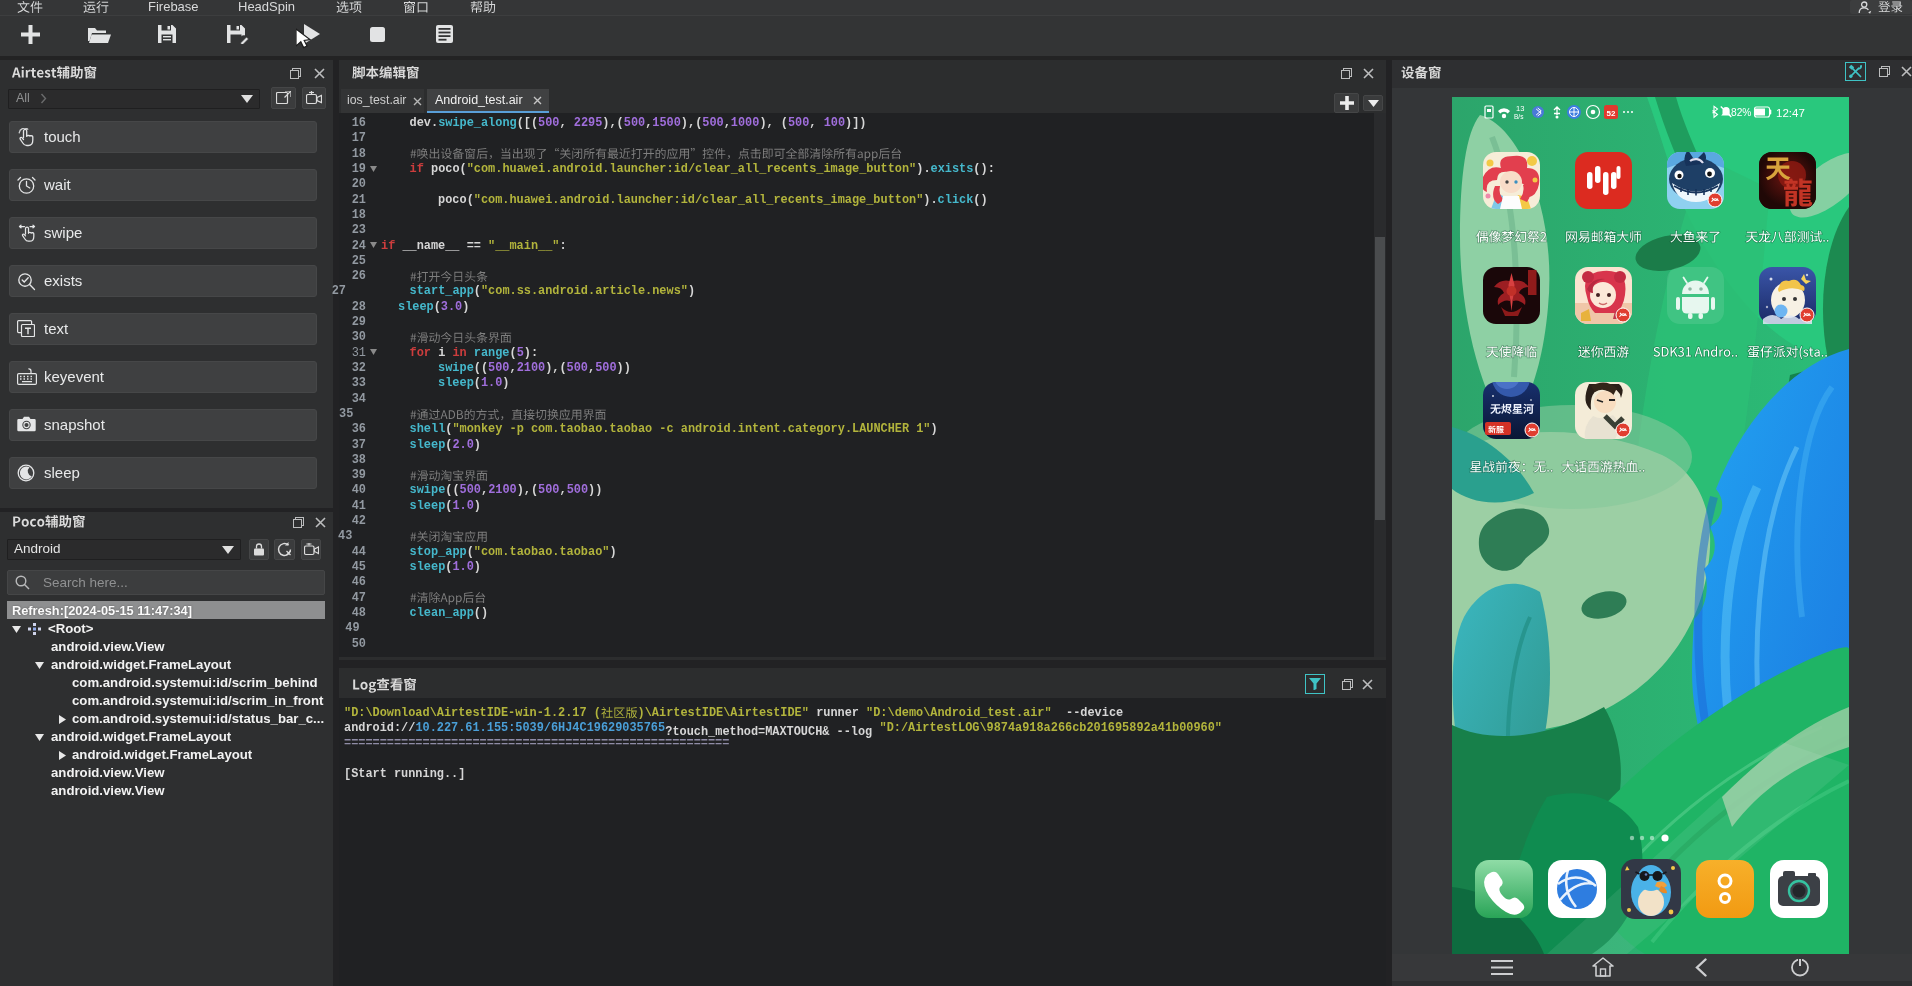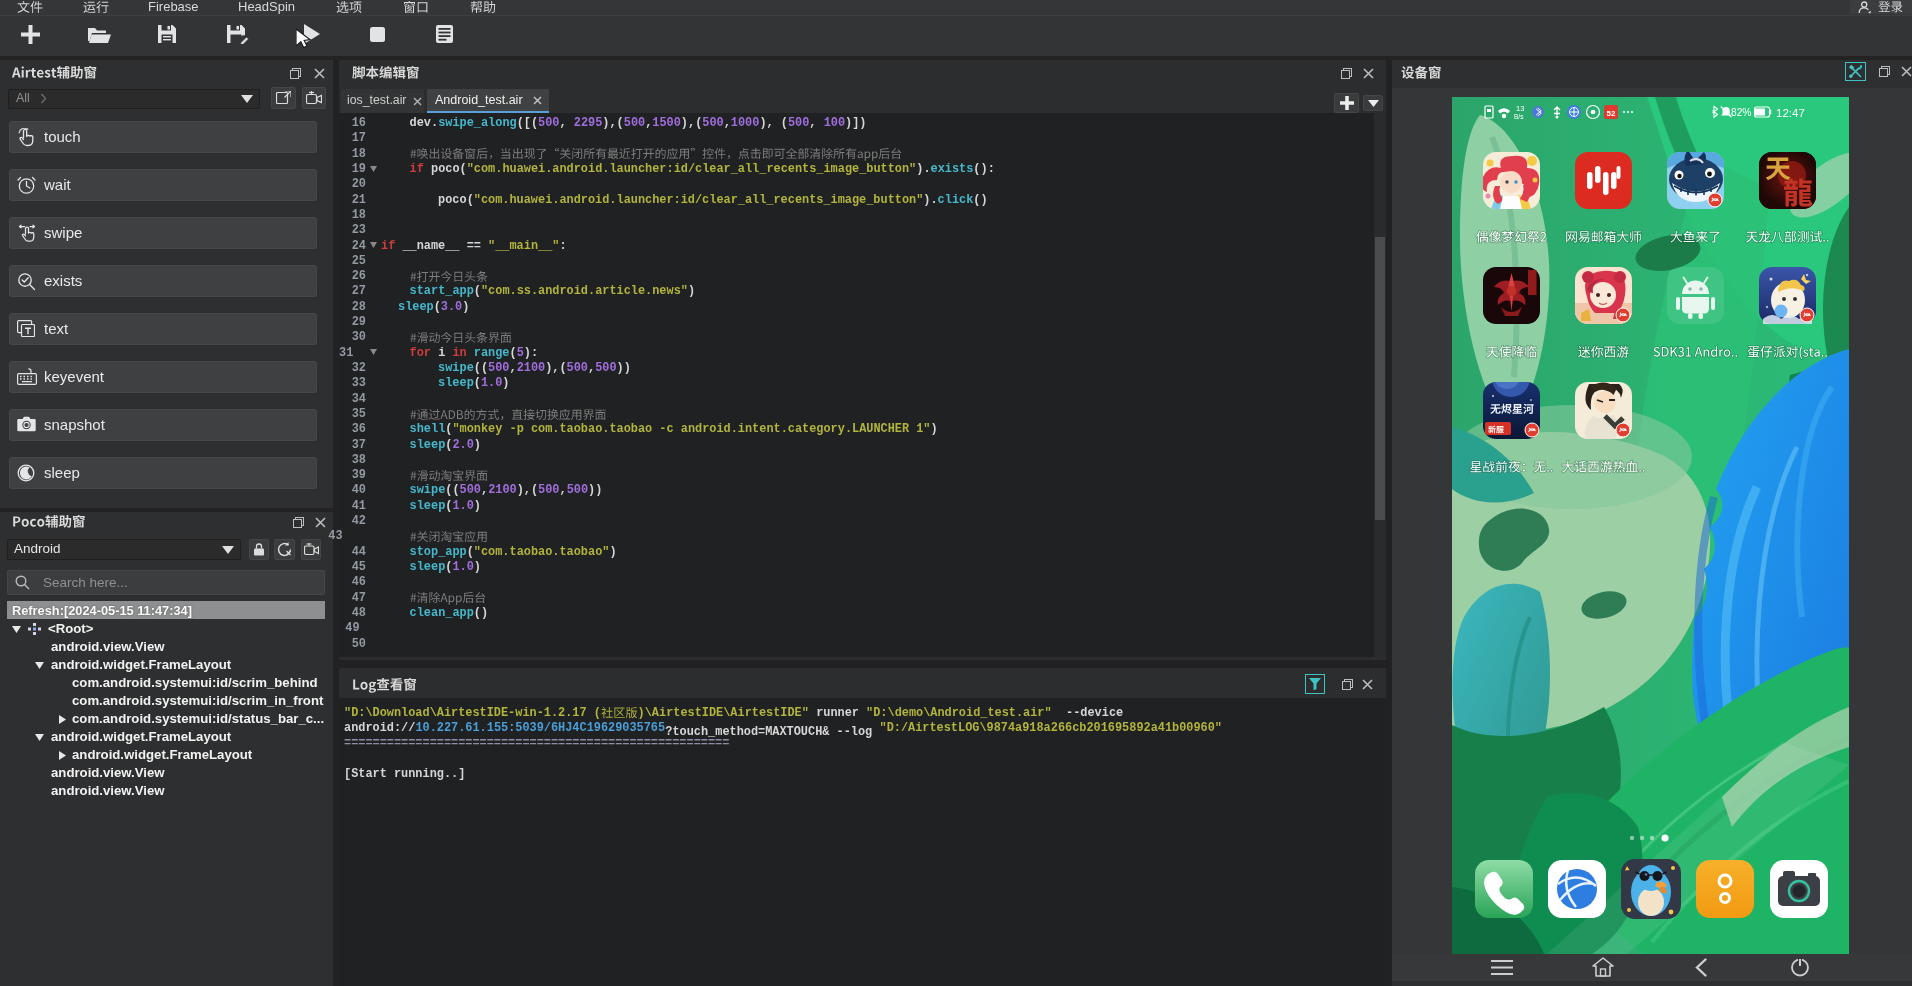--- a/index.html
+++ b/index.html
@@ -300,7 +300,7 @@
     <div class="mono abs" style="left:339px;top:238.5px;width:27px;height:15px;line-height:15px;text-align:right;color:#9299a1;font-weight:bold">24</div>
     <div class="mono abs" style="left:339px;top:253.8px;width:27px;height:15px;line-height:15px;text-align:right;color:#9299a1;font-weight:bold">25</div>
     <div class="mono abs" style="left:339px;top:269.1px;width:27px;height:15px;line-height:15px;text-align:right;color:#9299a1;font-weight:bold">26</div>
-    <div class="mono abs" style="left:339px;top:284.4px;width:27px;height:15px;line-height:15px;text-align:right;color:#9299a1;font-weight:bold">27</div>
+    <div class="mono abs" style="left:319px;top:284.4px;width:27px;height:15px;line-height:15px;text-align:right;color:#9299a1;font-weight:bold">27</div>
     <div class="mono abs" style="left:339px;top:299.7px;width:27px;height:15px;line-height:15px;text-align:right;color:#9299a1;font-weight:bold">28</div>
     <div class="mono abs" style="left:339px;top:315.0px;width:27px;height:15px;line-height:15px;text-align:right;color:#9299a1;font-weight:bold">29</div>
     <div class="mono abs" style="left:339px;top:330.3px;width:27px;height:15px;line-height:15px;text-align:right;color:#9299a1;font-weight:bold">30</div>

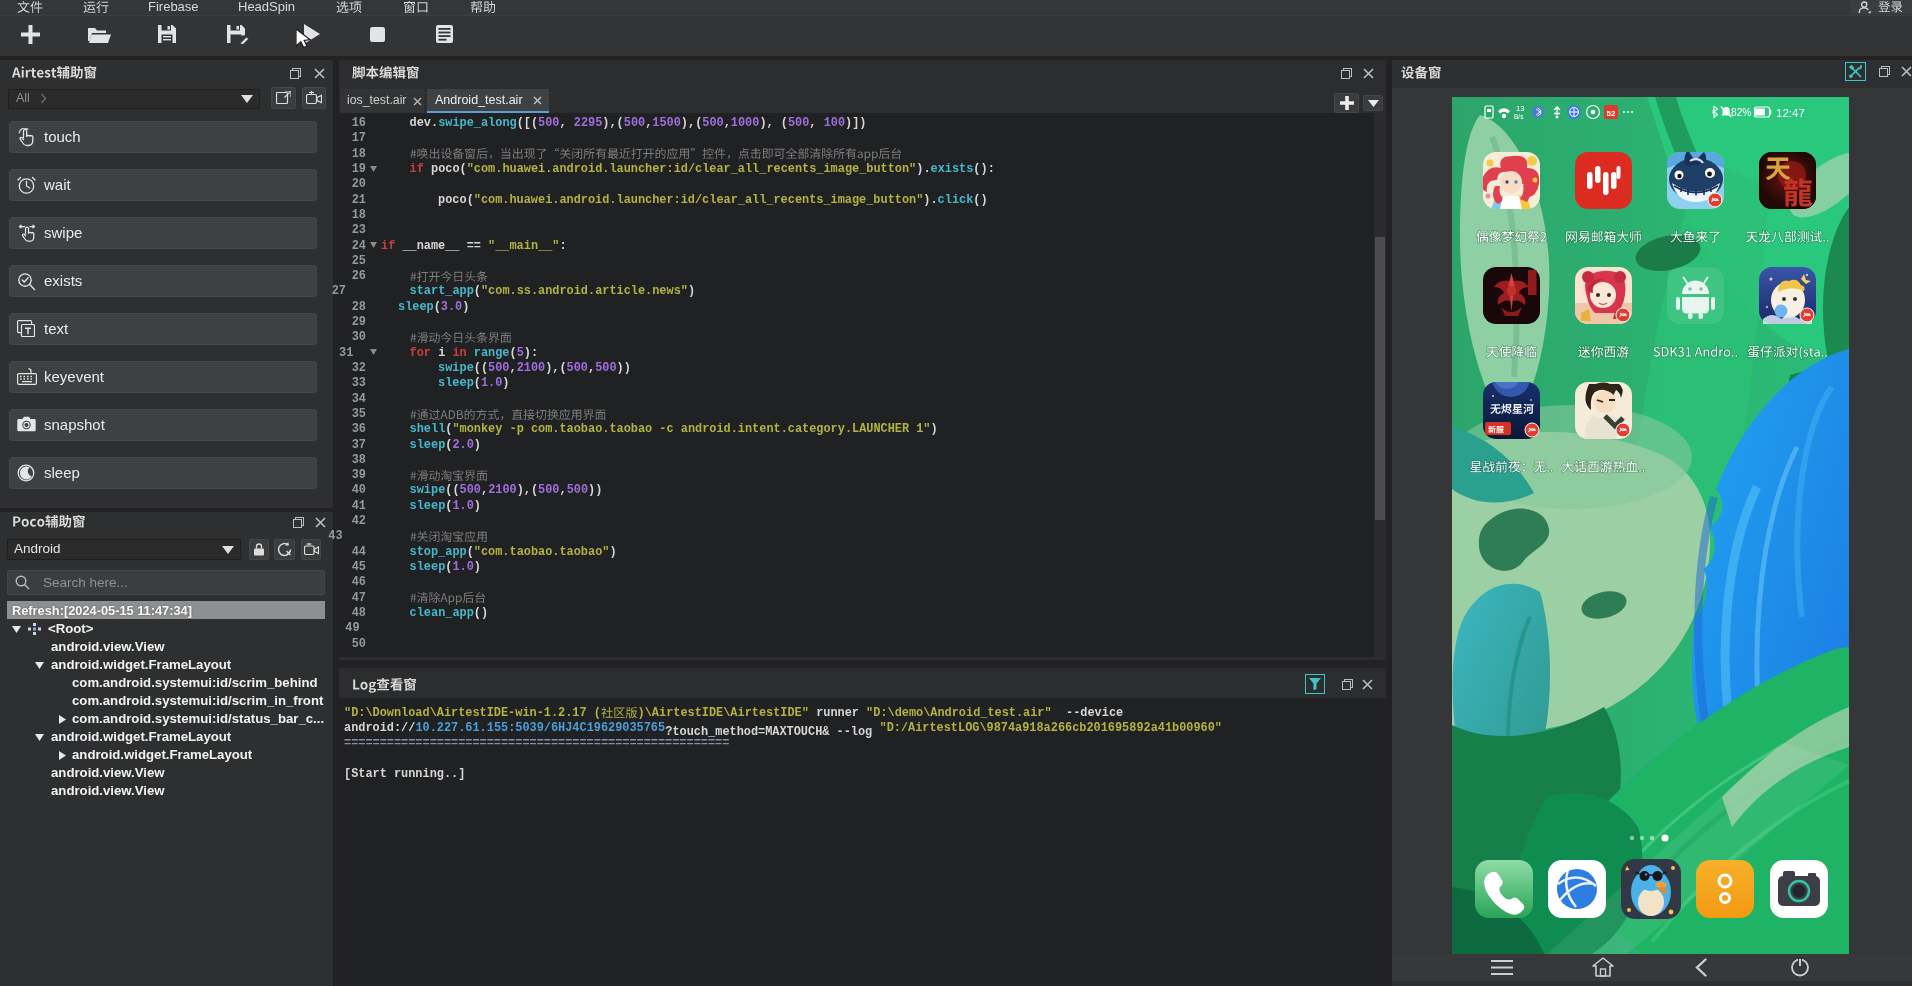--- a/index.html
+++ b/index.html
@@ -304,7 +304,7 @@
     <div class="mono abs" style="left:339px;top:299.7px;width:27px;height:15px;line-height:15px;text-align:right;color:#9299a1;font-weight:bold">28</div>
     <div class="mono abs" style="left:339px;top:315.0px;width:27px;height:15px;line-height:15px;text-align:right;color:#9299a1;font-weight:bold">29</div>
     <div class="mono abs" style="left:339px;top:330.3px;width:27px;height:15px;line-height:15px;text-align:right;color:#9299a1;font-weight:bold">30</div>
-    <div class="mono abs" style="left:339px;top:345.6px;width:27px;height:15px;line-height:15px;text-align:left;color:#9299a1;font-weight:bold">31</div>
+    <div class="mono abs" style="left:339px;top:345.6px;width:27px;height:15px;line-height:15px;text-align:right;color:#9299a1;font-weight:normal">31</div>
     <div class="mono abs" style="left:339px;top:361.0px;width:27px;height:15px;line-height:15px;text-align:right;color:#9299a1;font-weight:bold">32</div>
     <div class="mono abs" style="left:339px;top:376.3px;width:27px;height:15px;line-height:15px;text-align:right;color:#9299a1;font-weight:bold">33</div>
     <div class="mono abs" style="left:339px;top:391.6px;width:27px;height:15px;line-height:15px;text-align:right;color:#9299a1;font-weight:bold">34</div>

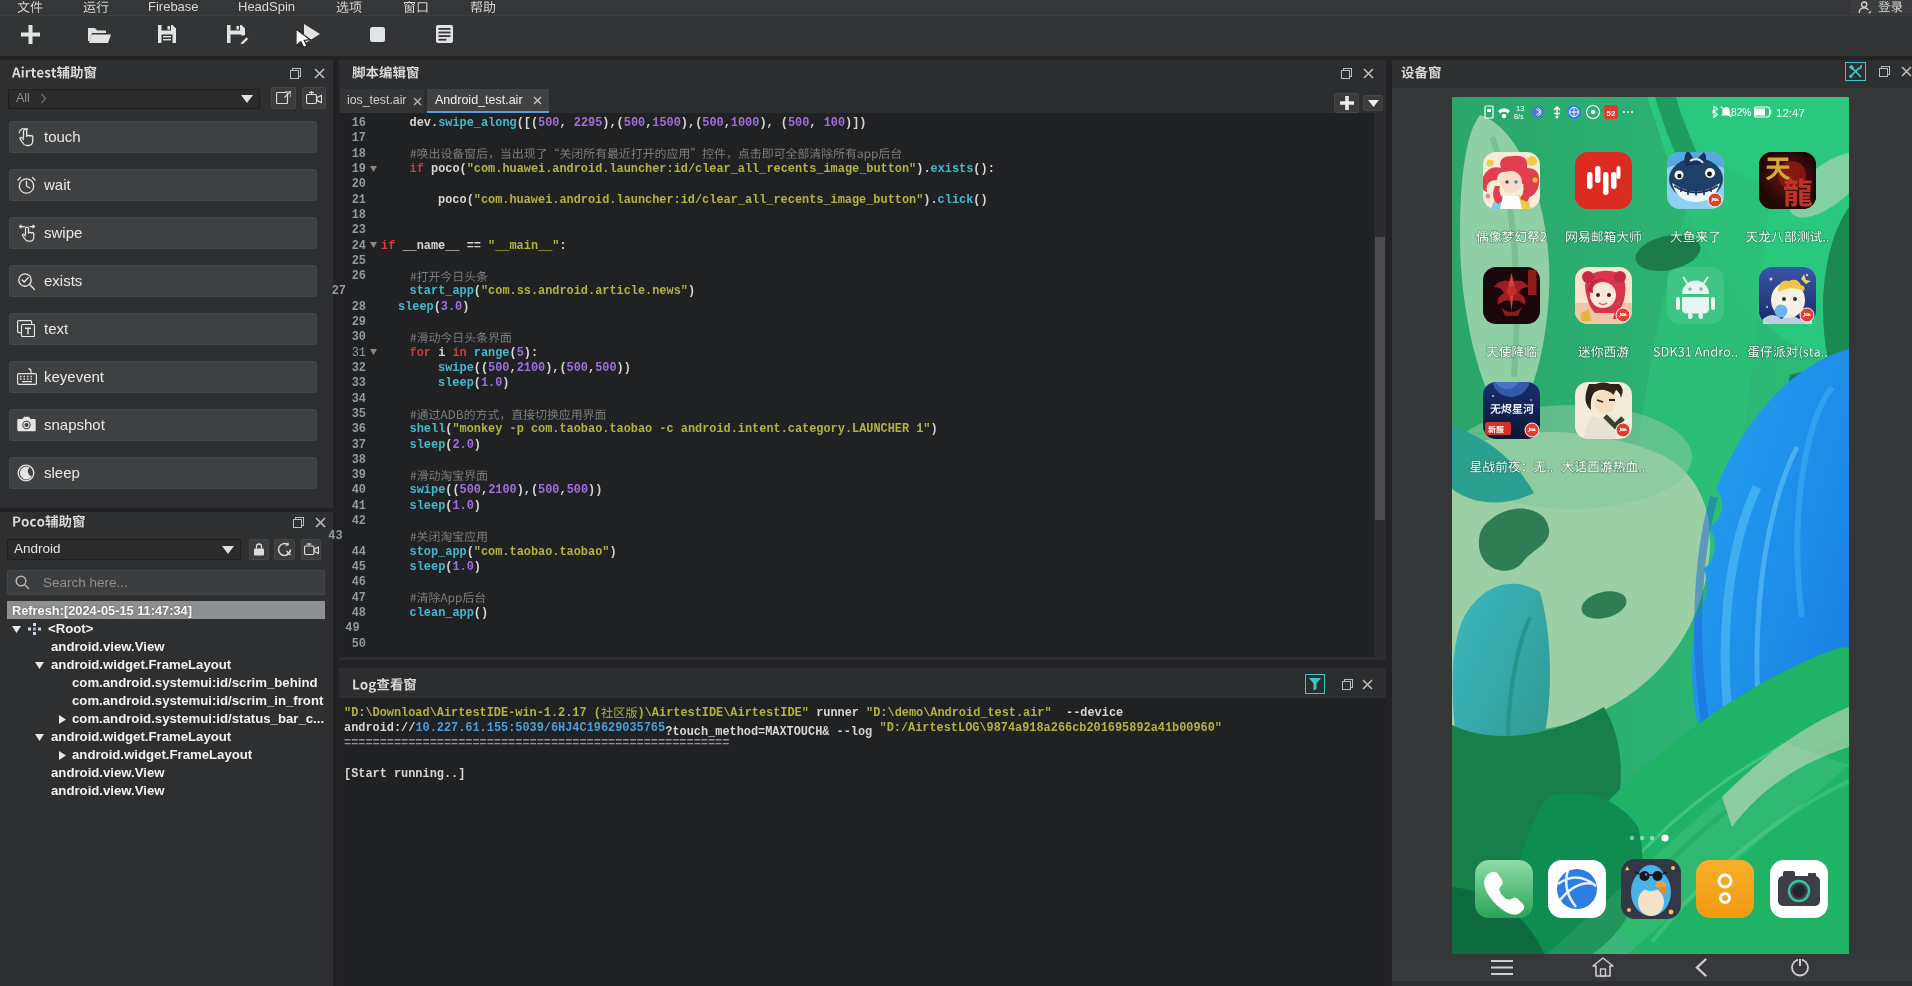--- a/index.html
+++ b/index.html
@@ -308,7 +308,7 @@
     <div class="mono abs" style="left:339px;top:361.0px;width:27px;height:15px;line-height:15px;text-align:right;color:#9299a1;font-weight:bold">32</div>
     <div class="mono abs" style="left:339px;top:376.3px;width:27px;height:15px;line-height:15px;text-align:right;color:#9299a1;font-weight:bold">33</div>
     <div class="mono abs" style="left:339px;top:391.6px;width:27px;height:15px;line-height:15px;text-align:right;color:#9299a1;font-weight:bold">34</div>
-    <div class="mono abs" style="left:339px;top:406.9px;width:27px;height:15px;line-height:15px;text-align:right;color:#9299a1;font-weight:bold">35</div>
+    <div class="mono abs" style="left:339px;top:406.9px;width:27px;height:15px;line-height:15px;color:#9299a1;font-weight:bold">35</div>
     <div class="mono abs" style="left:339px;top:422.2px;width:27px;height:15px;line-height:15px;text-align:right;color:#9299a1;font-weight:bold">36</div>
     <div class="mono abs" style="left:339px;top:437.5px;width:27px;height:15px;line-height:15px;text-align:right;color:#9299a1;font-weight:bold">37</div>
     <div class="mono abs" style="left:339px;top:452.8px;width:27px;height:15px;line-height:15px;text-align:right;color:#9299a1;font-weight:bold">38</div>

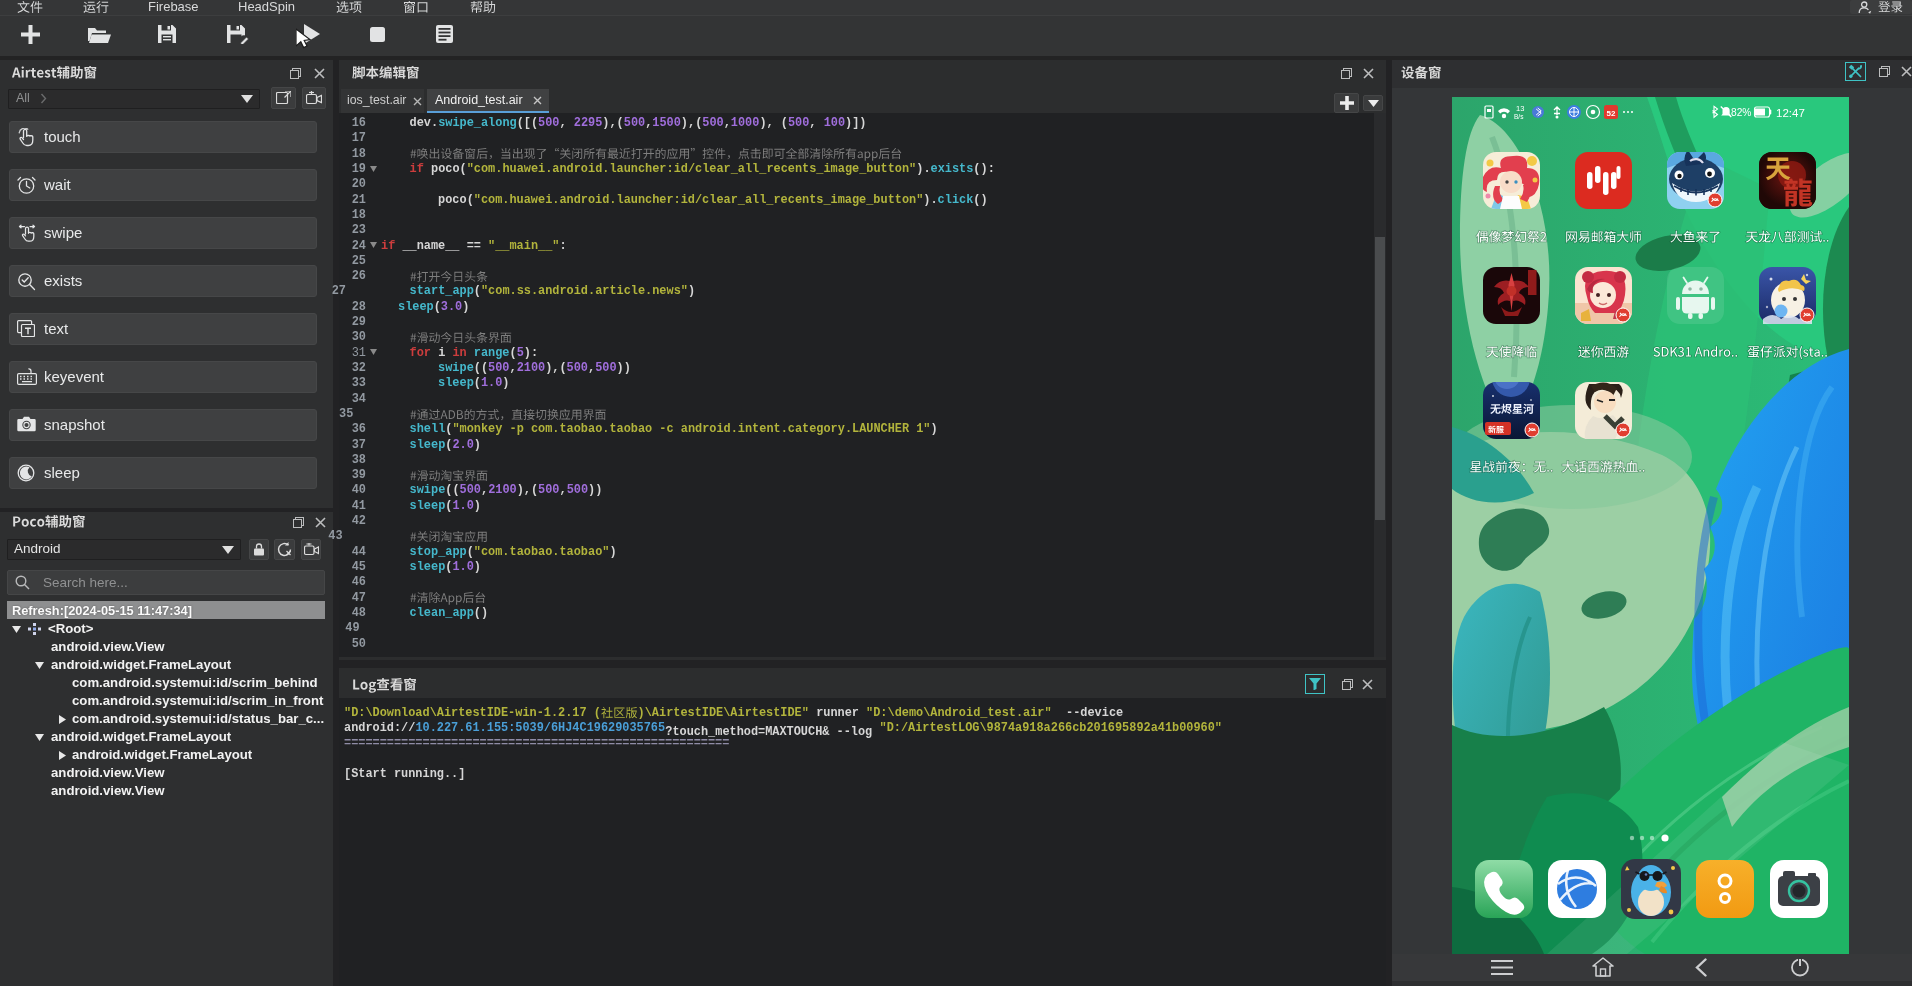--- a/index.html
+++ b/index.html
@@ -316,7 +316,7 @@
     <div class="mono abs" style="left:339px;top:483.4px;width:27px;height:15px;line-height:15px;text-align:right;color:#9299a1;font-weight:bold">40</div>
     <div class="mono abs" style="left:339px;top:498.8px;width:27px;height:15px;line-height:15px;text-align:right;color:#9299a1;font-weight:bold">41</div>
     <div class="mono abs" style="left:339px;top:514.1px;width:27px;height:15px;line-height:15px;text-align:right;color:#9299a1;font-weight:bold">42</div>
-    <div class="mono abs" style="left:322px;top:529.4px;width:27px;height:15px;line-height:15px;text-align:center;color:#9299a1;font-weight:bold">43</div>
+    <div class="mono abs" style="left:338px;top:529.4px;width:27px;height:15px;line-height:15px;text-align:left;color:#9299a1;font-weight:bold">43</div>
     <div class="mono abs" style="left:339px;top:544.7px;width:27px;height:15px;line-height:15px;text-align:right;color:#9299a1;font-weight:bold">44</div>
     <div class="mono abs" style="left:339px;top:560.0px;width:27px;height:15px;line-height:15px;text-align:right;color:#9299a1;font-weight:bold">45</div>
     <div class="mono abs" style="left:339px;top:575.3px;width:27px;height:15px;line-height:15px;text-align:right;color:#9299a1;font-weight:bold">46</div>

